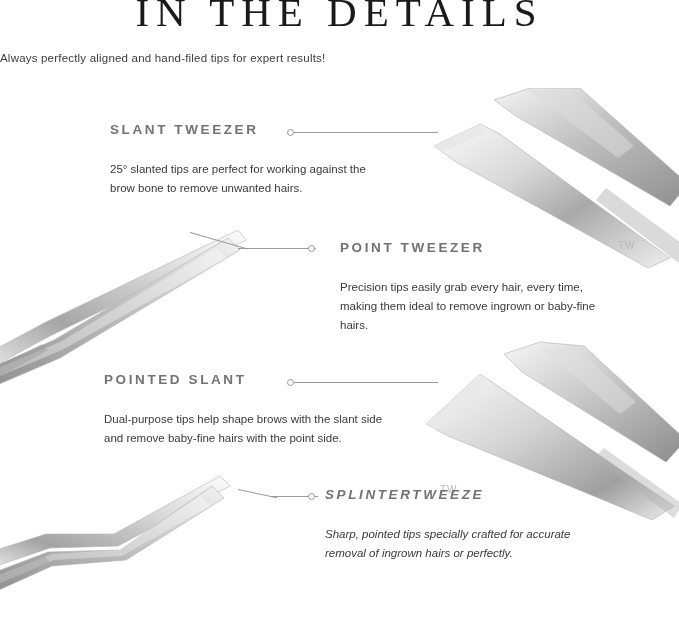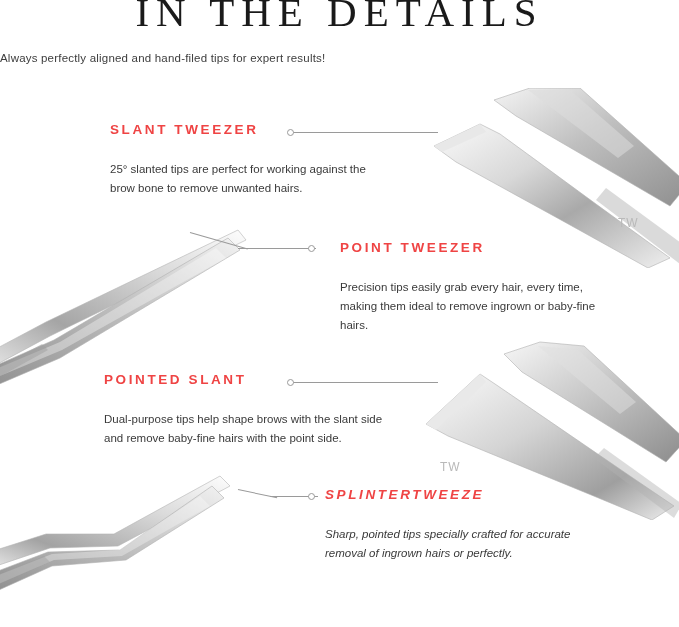--- a/index.html
+++ b/index.html
@@ -51,7 +51,7 @@
     font-size: 13.5px;
     font-weight: bold;
     letter-spacing: 2.6px;
-    color: #ef4444;
+    color: #737373;
     white-space: nowrap;
   }
   .callout .body {

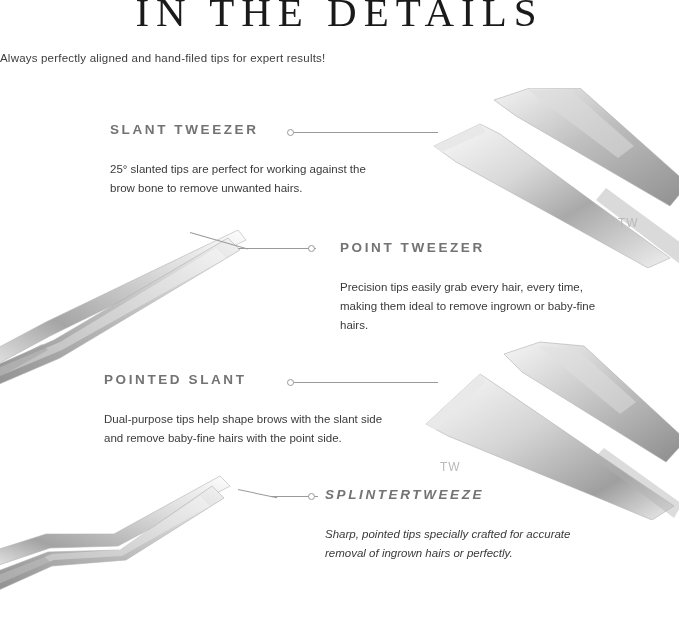--- a/index.html
+++ b/index.html
@@ -113,9 +113,10 @@
   .etch {
     position: absolute;
     font-family: "Liberation Sans", sans-serif;
-    font-size: 12px;
+    font-size: 10px;
     letter-spacing: 1px;
     color: #b9b9b9;
+    margin-top: 24px;
   }
   .etch-1 { top: 216px; left: 618px; }
   .etch-2 { top: 460px; left: 440px; }

